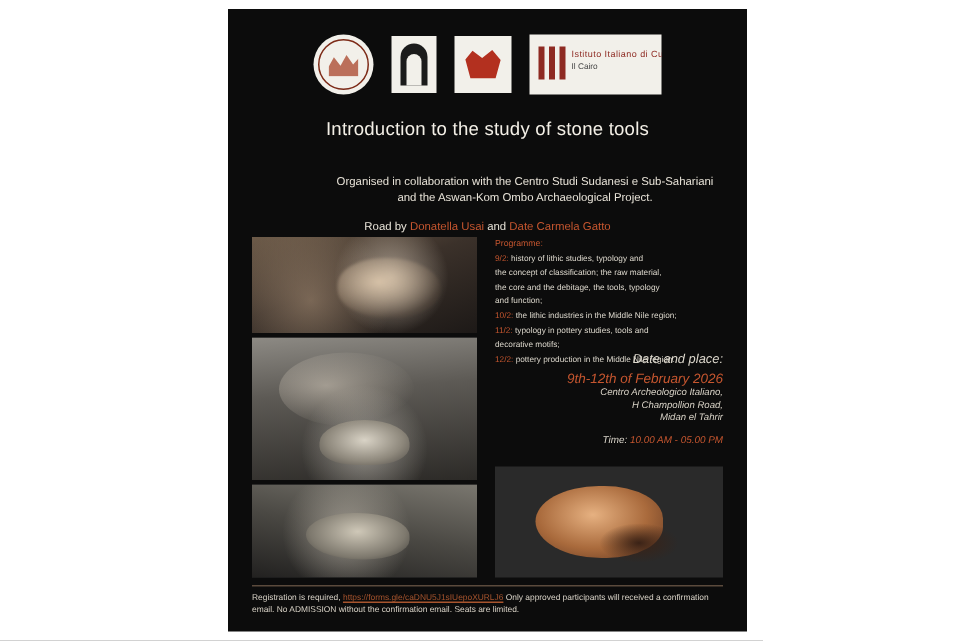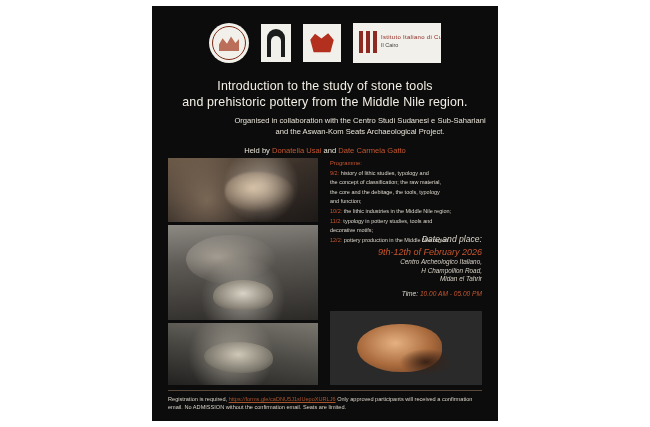--- a/index.html
+++ b/index.html
@@ -356,7 +356,6 @@
 
     <div class="title">
       <div>Introduction to the study of stone tools</div>
-      <div>and prehistoric pottery from the Middle Nile region.</div>
     </div>
 
     <div class="subtitle">

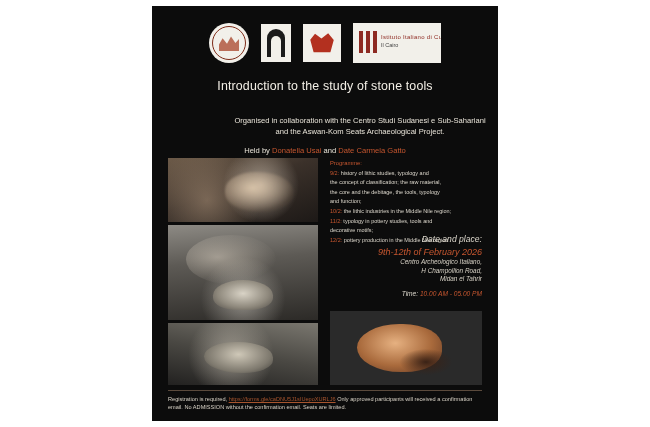--- a/index.html
+++ b/index.html
@@ -144,7 +144,7 @@
   }
   .subtitle {
     position: absolute;
-    left: 11px; top: 110px;
+    left: 1px; top: 110px;
     width: 394px;
     text-align: center;
     color: #e8e3d8;

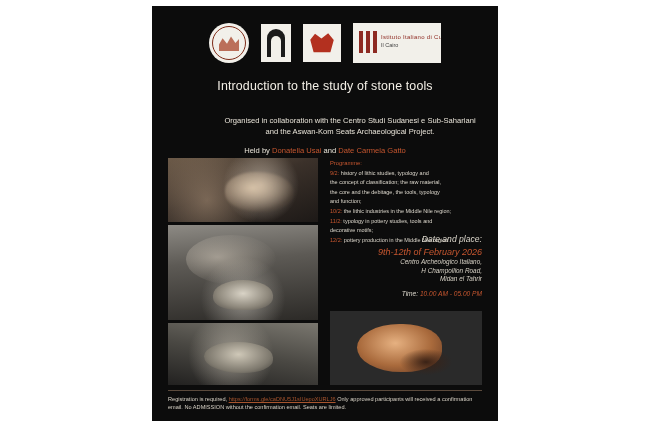--- a/index.html
+++ b/index.html
@@ -360,7 +360,7 @@
 
     <div class="subtitle">
       <div>Organised in collaboration with the Centro Studi Sudanesi e Sub-Sahariani</div>
-      <div>and the Aswan-Kom Seats Archaeological Project.</div>
+      <div>and the Aswan-Kom Ombo Archaeological Project.</div>
     </div>
 
     <div class="held-by">

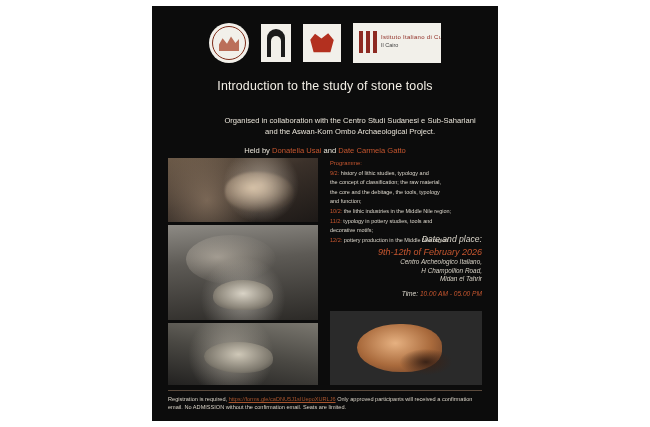--- a/index.html
+++ b/index.html
@@ -364,7 +364,7 @@
     </div>
 
     <div class="held-by">
-      <span>Held by </span><span class="name">Donatella Usai</span><span> and </span><span class="name">Date Carmela Gatto</span>
+      <span>Road by </span><span class="name">Donatella Usai</span><span> and </span><span class="name">Date Carmela Gatto</span>
     </div>
 
     <div class="img img-top">

